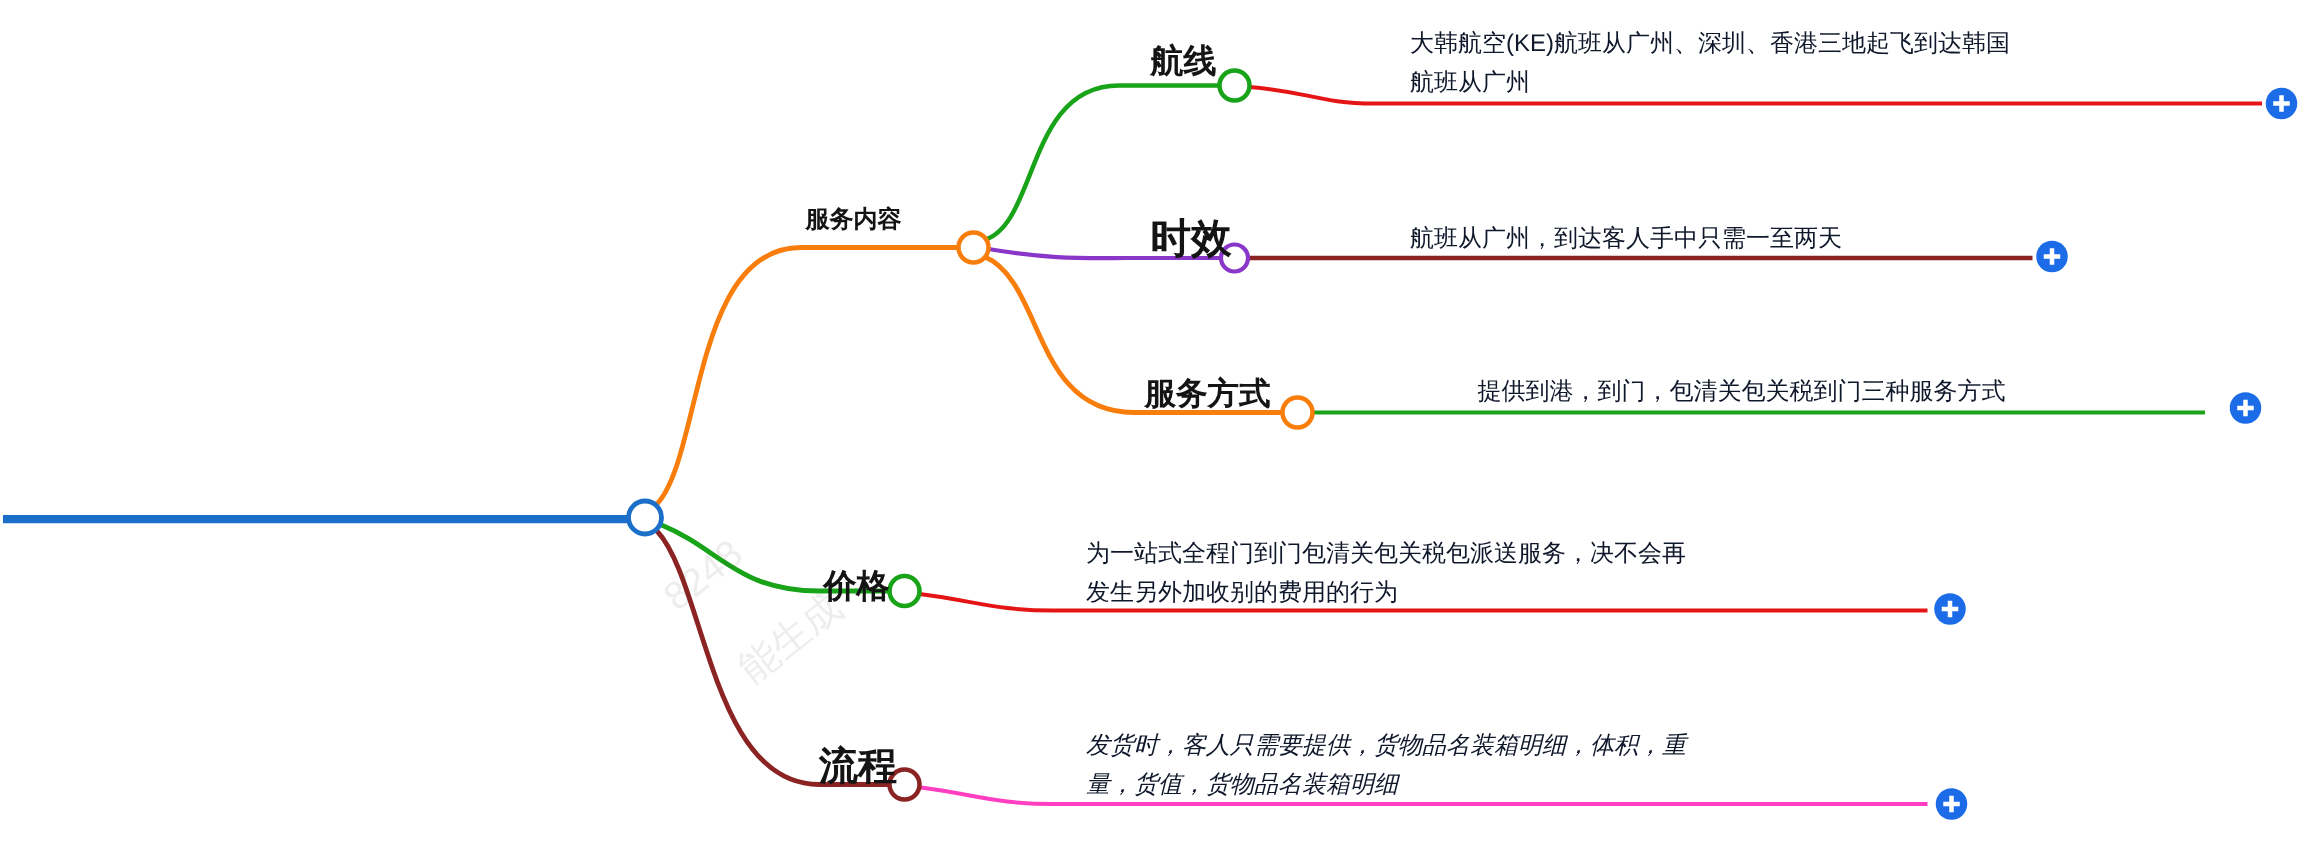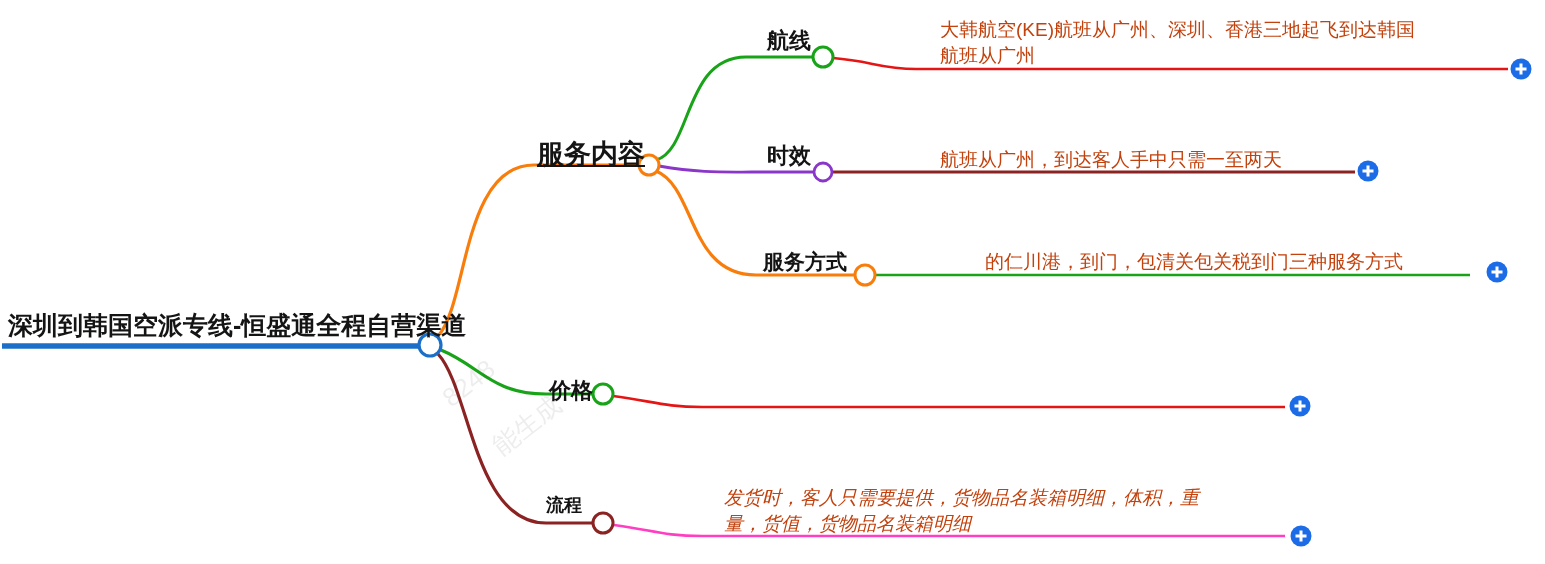--- a/index.html
+++ b/index.html
@@ -16,7 +16,7 @@
     position:absolute;font-size:21px;font-weight:bold;color:#141414;white-space:nowrap;
   }
   .desc{
-    position:absolute;font-size:19px;color:#c2410c;line-height:26px;white-space:nowrap;
+    position:absolute;font-size:16px;color:#0f172a;line-height:26px;white-space:nowrap;
   }
   .watermark{
     position:absolute;font-size:26px;color:rgba(60,60,60,0.09);

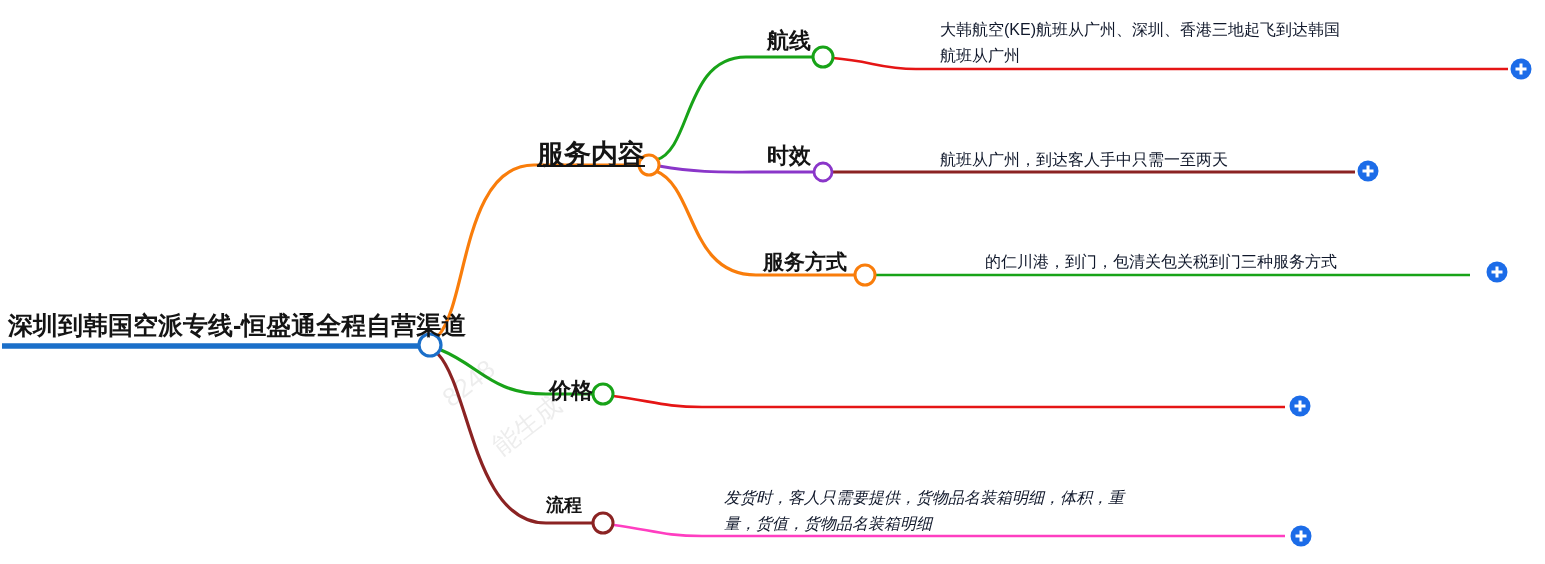--- a/index.html
+++ b/index.html
@@ -89,7 +89,7 @@
 
   <div class="root-title">深圳到韩国空派专线-恒盛通全程自营渠道</div>
 
-  <div class="node-label" style="left:537px;top:136px;font-size:27px;text-decoration:underline;">服务内容</div>
+  <div class="node-label" style="left:537px;top:136px;font-size:16px;">服务内容</div>
   <div class="node-label" style="left:767px;top:26px;font-size:22px;">航线</div>
   <div class="node-label" style="left:767px;top:141px;font-size:22px;">时效</div>
   <div class="node-label" style="left:763px;top:248px;">服务方式</div>

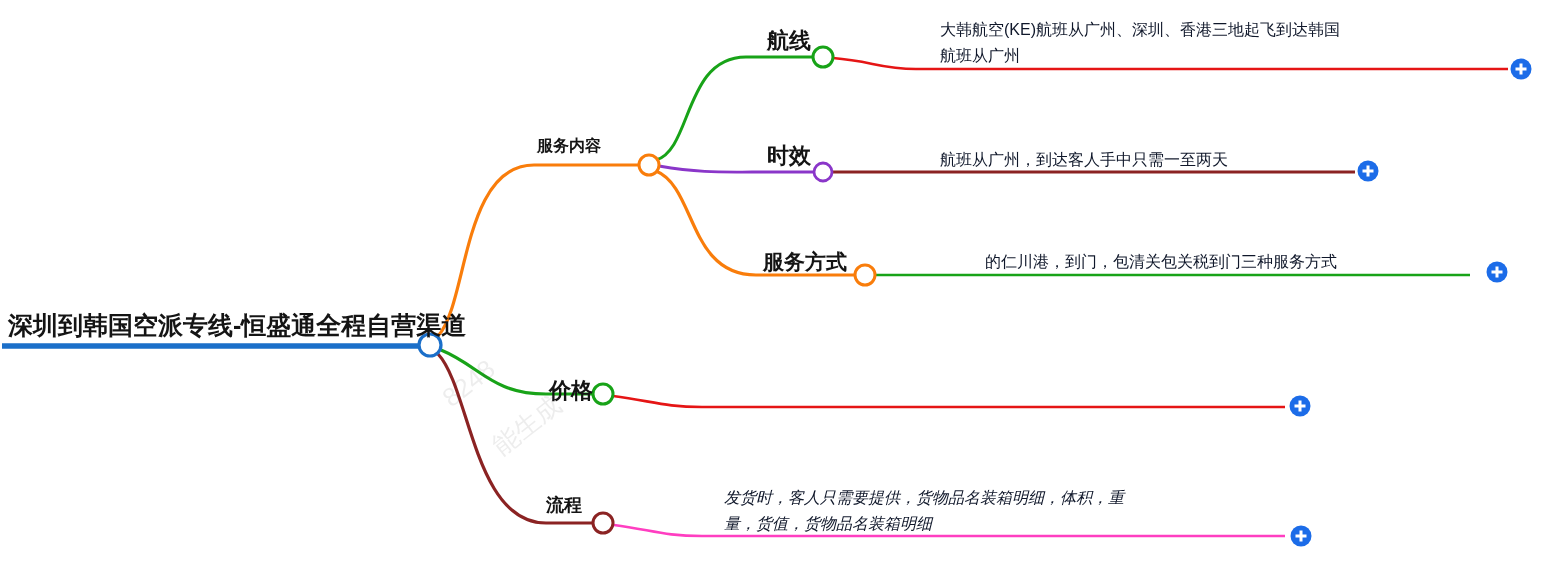--- a/index.html
+++ b/index.html
@@ -91,7 +91,7 @@
 
   <div class="node-label" style="left:537px;top:136px;font-size:16px;">服务内容</div>
   <div class="node-label" style="left:767px;top:26px;font-size:22px;">航线</div>
-  <div class="node-label" style="left:767px;top:141px;font-size:22px;">时效</div>
+  <div class="node-label" style="left:767px;top:141px;font-size:27px;">时效</div>
   <div class="node-label" style="left:763px;top:248px;">服务方式</div>
   <div class="node-label" style="left:549px;top:363px;font-size:22px;margin-top:13px;">价格</div>
   <div class="node-label" style="left:546px;top:493px;font-size:18px;">流程</div>

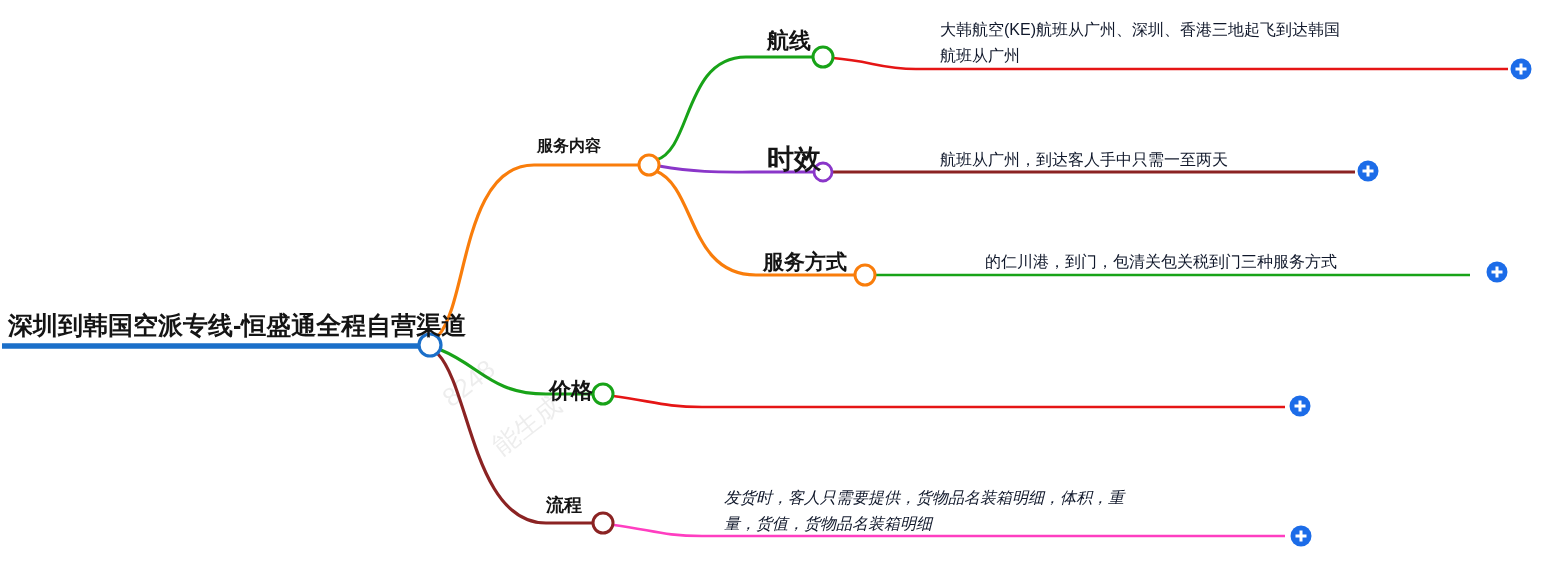--- a/index.html
+++ b/index.html
@@ -104,7 +104,7 @@
     <div>航班从广州，到达客人手中只需一至两天</div>
   </div>
   <div class="desc" style="left:985px;top:249px;">
-    <div>的仁川港，到门，包清关包关税到门三种服务方式</div>
+    <div>提供到港，到门，包清关包关税到门三种服务方式</div>
   </div>
   <div class="desc" style="left:724px;top:485px;font-style:italic;">
     <div>发货时，客人只需要提供，货物品名装箱明细，体积，重</div>

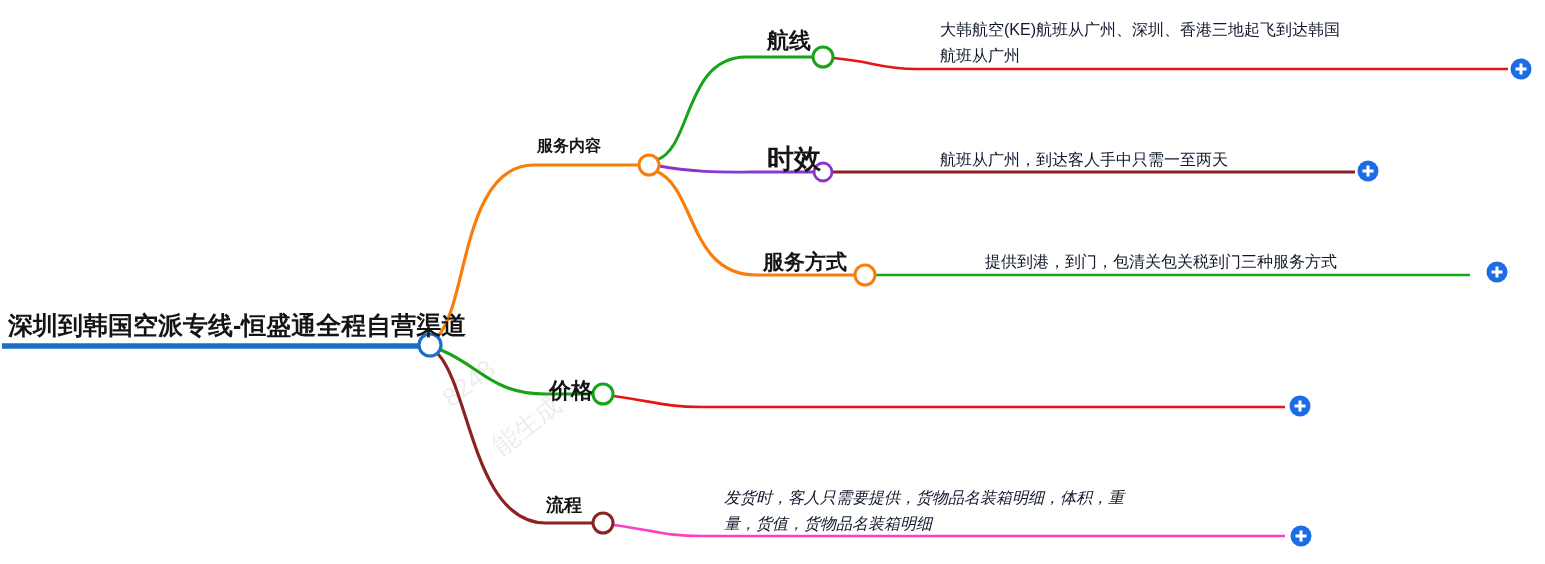--- a/index.html
+++ b/index.html
@@ -87,7 +87,6 @@
   <div class="watermark" style="left:440px;top:368px;">8248</div>
   <div class="watermark" style="left:488px;top:408px;">能生成</div>
 
-  <div class="root-title">深圳到韩国空派专线-恒盛通全程自营渠道</div>
 
   <div class="node-label" style="left:537px;top:136px;font-size:16px;">服务内容</div>
   <div class="node-label" style="left:767px;top:26px;font-size:22px;">航线</div>

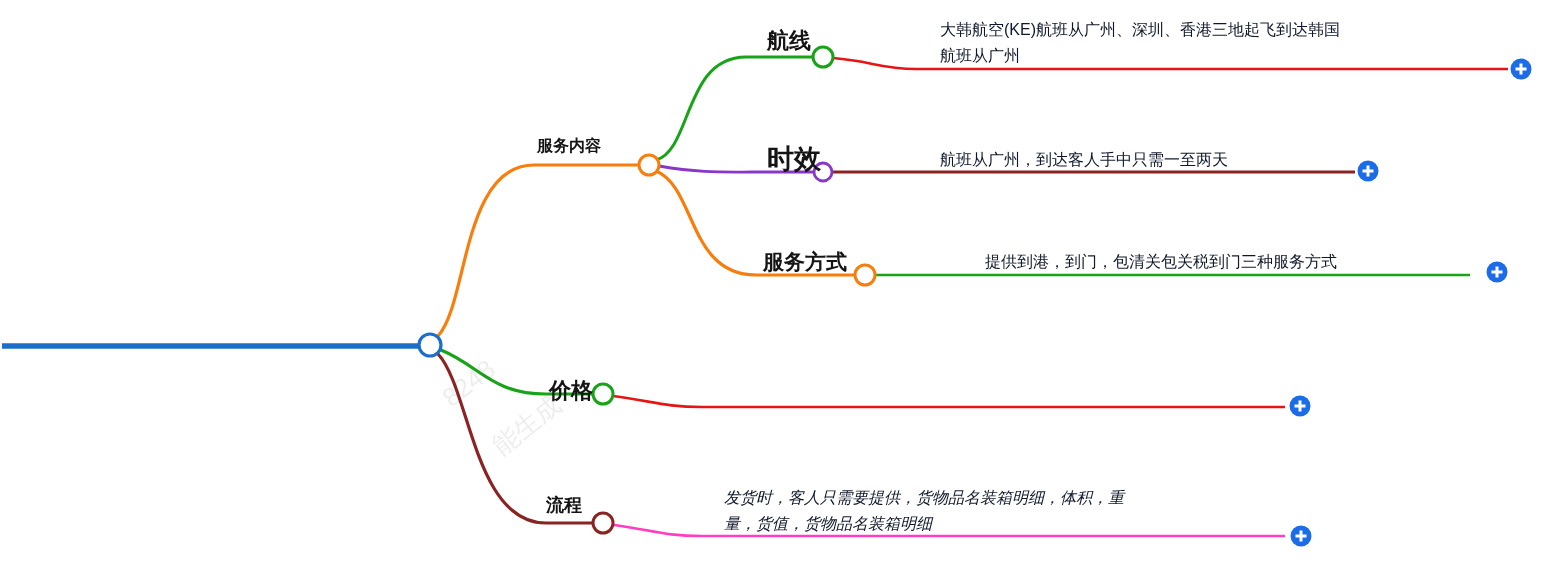--- a/index.html
+++ b/index.html
@@ -105,6 +105,10 @@
   <div class="desc" style="left:985px;top:249px;">
     <div>提供到港，到门，包清关包关税到门三种服务方式</div>
   </div>
+  <div class="desc" style="left:724px;top:357px;">
+    <div>为一站式全程门到门包清关包关税包派送服务，决不会再</div>
+    <div>发生另外加收别的费用的行为</div>
+  </div>
   <div class="desc" style="left:724px;top:485px;font-style:italic;">
     <div>发货时，客人只需要提供，货物品名装箱明细，体积，重</div>
     <div>量，货值，货物品名装箱明细</div>

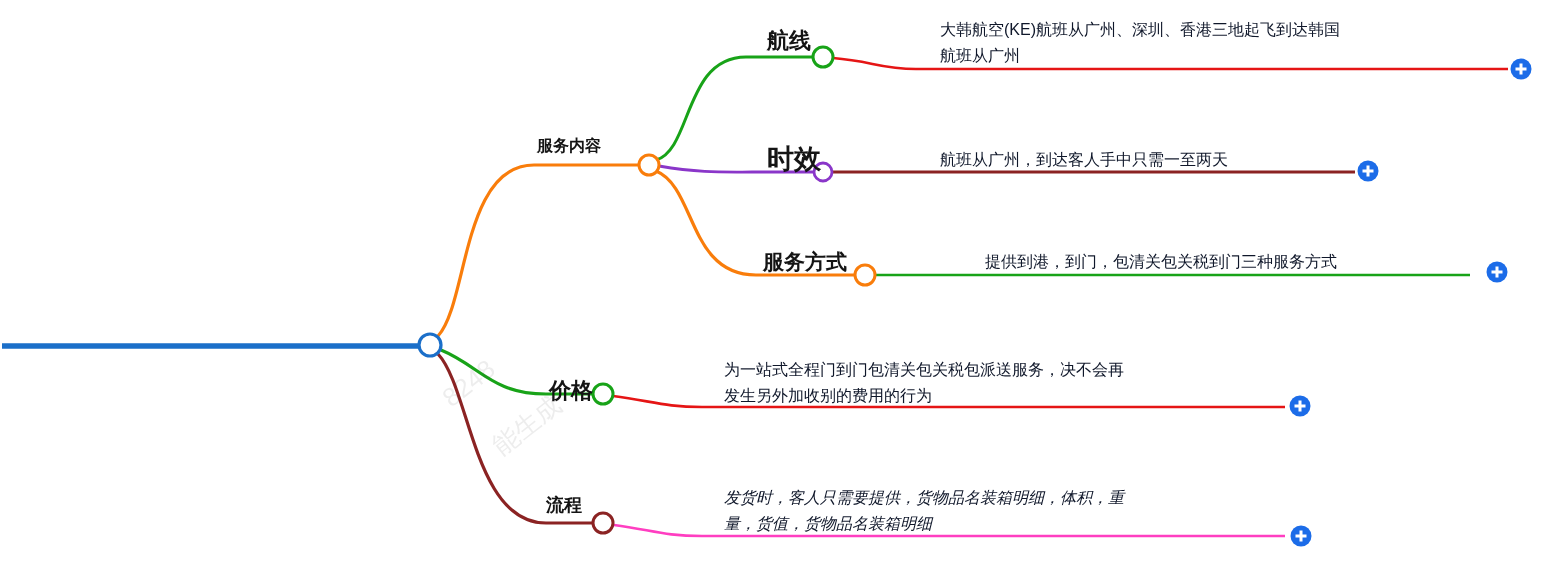--- a/index.html
+++ b/index.html
@@ -93,7 +93,7 @@
   <div class="node-label" style="left:767px;top:141px;font-size:27px;">时效</div>
   <div class="node-label" style="left:763px;top:248px;">服务方式</div>
   <div class="node-label" style="left:549px;top:363px;font-size:22px;margin-top:13px;">价格</div>
-  <div class="node-label" style="left:546px;top:493px;font-size:18px;">流程</div>
+  <div class="node-label" style="left:546px;top:493px;font-size:26px;">流程</div>
 
   <div class="desc" style="left:940px;top:17px;">
     <div>大韩航空(KE)航班从广州、深圳、香港三地起飞到达韩国</div>

